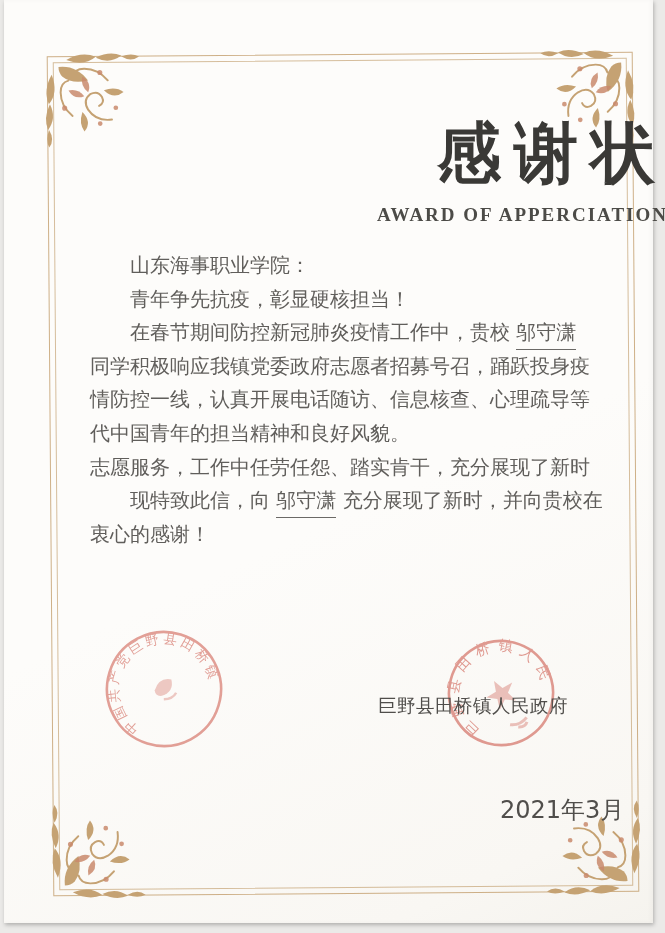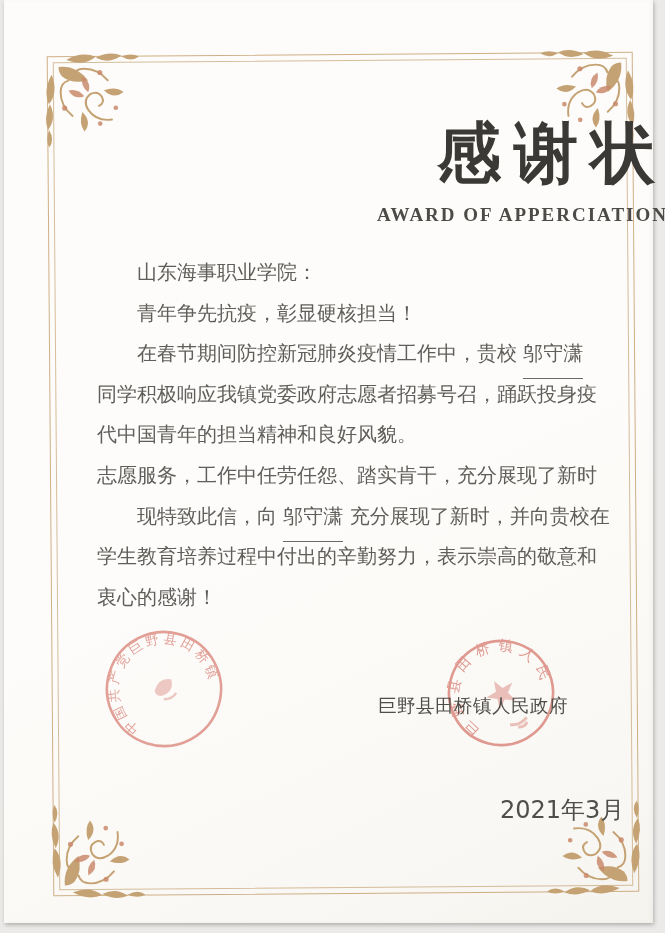--- a/index.html
+++ b/index.html
@@ -26,7 +26,7 @@
   
   .body-text{position:absolute;left:86px;top:249px;width:502px;
     font-size:20px;line-height:33.6px;color:#605e5b;}
-  .body-text p{margin:7px;white-space:nowrap;}
+  .body-text p{margin:0;white-space:nowrap;}
   .body-text p.indent{text-indent:2em;}
   .body-text .u{border-bottom:1px solid #6b6966;padding-bottom:13px;}
   

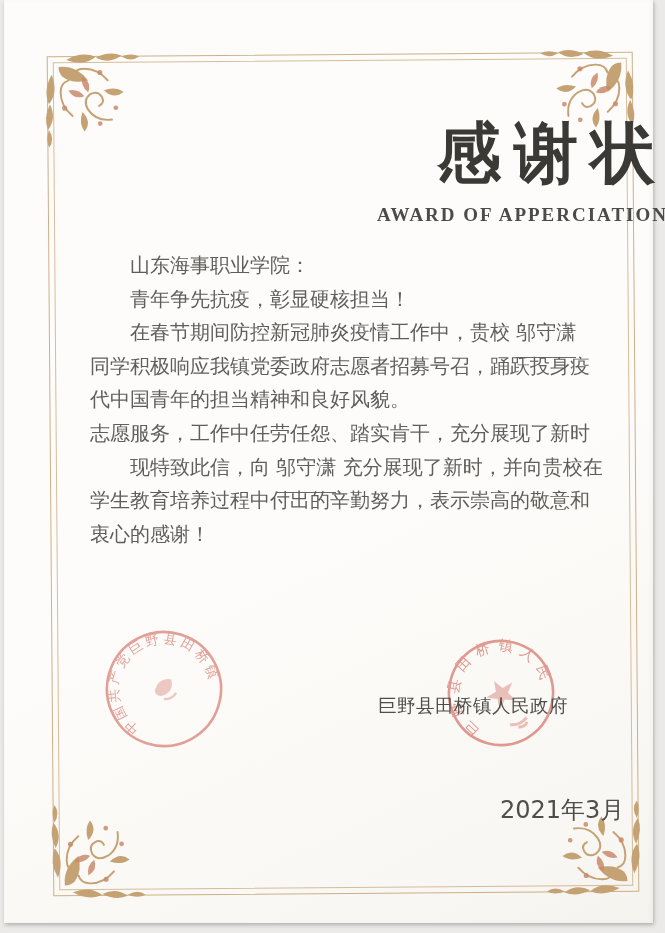--- a/index.html
+++ b/index.html
@@ -28,7 +28,7 @@
     font-size:20px;line-height:33.6px;color:#605e5b;}
   .body-text p{margin:0;white-space:nowrap;}
   .body-text p.indent{text-indent:2em;}
-  .body-text .u{border-bottom:1px solid #6b6966;padding-bottom:13px;}
+  .body-text .u{border-bottom:1px solid #6b6966;padding-bottom:5px;}
   
   .sig{position:absolute;color:#504e4b;white-space:nowrap;z-index:3;}
   .sig-left{left:112px;top:691px;font-size:20px;}

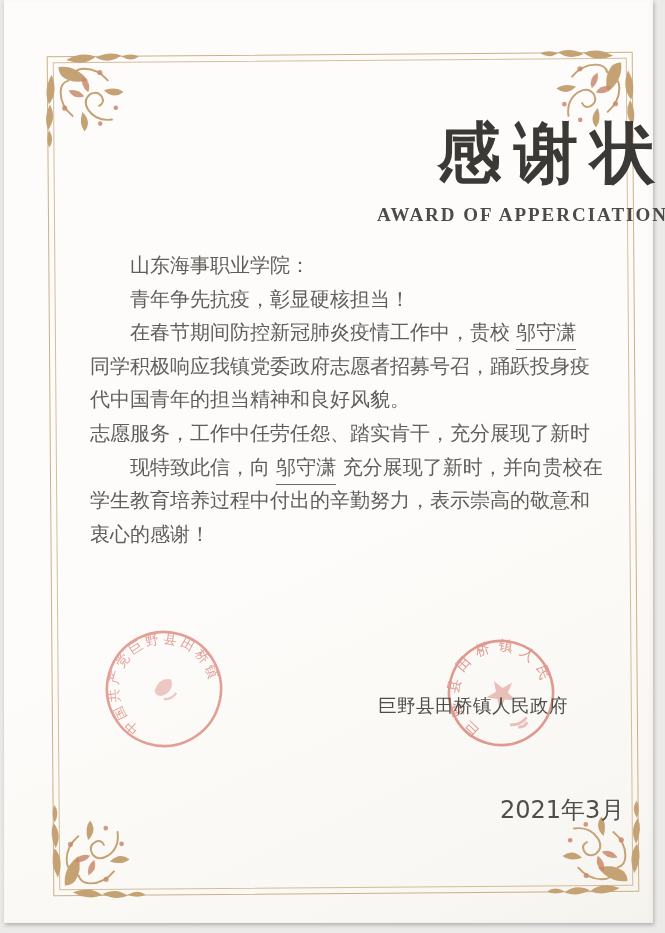--- a/index.html
+++ b/index.html
@@ -102,6 +102,7 @@
         <p class="indent"><span>青年争先抗疫，彰显硬核担当！</span></p>
         <p class="indent"><span>在春节期间防控新冠肺炎疫情工作中，贵校 </span><span class="u">邬守潇</span></p>
         <p class=""><span>同学积极响应我镇党委政府志愿者招募号召，踊跃投身疫</span></p>
+        <p class=""><span>情防控一线，认真开展电话随访、信息核查、心理疏导等</span></p>
         <p class=""><span>代中国青年的担当精神和良好风貌。</span></p>
         <p class=""><span>志愿服务，工作中任劳任怨、踏实肯干，充分展现了新时</span></p>
         <p class="indent"><span>现特致此信，向 </span><span class="u">邬守潇</span><span> 充分展现了新时，并向贵校在</span></p>

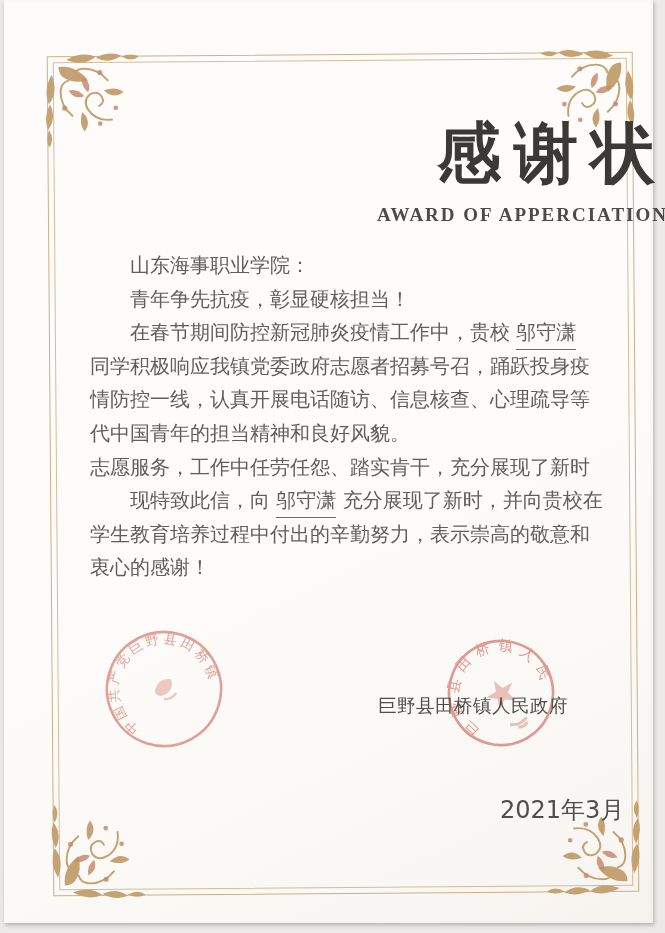--- a/index.html
+++ b/index.html
@@ -106,7 +106,6 @@
         <p class=""><span>代中国青年的担当精神和良好风貌。</span></p>
         <p class=""><span>志愿服务，工作中任劳任怨、踏实肯干，充分展现了新时</span></p>
         <p class="indent"><span>现特致此信，向 </span><span class="u">邬守潇</span><span> 充分展现了新时，并向贵校在</span></p>
-        <p class=""><span>学生教育培养过程中付出的辛勤努力，表示崇高的敬意和</span></p>
         <p class=""><span>衷心的感谢！</span></p>
       </div>
 

